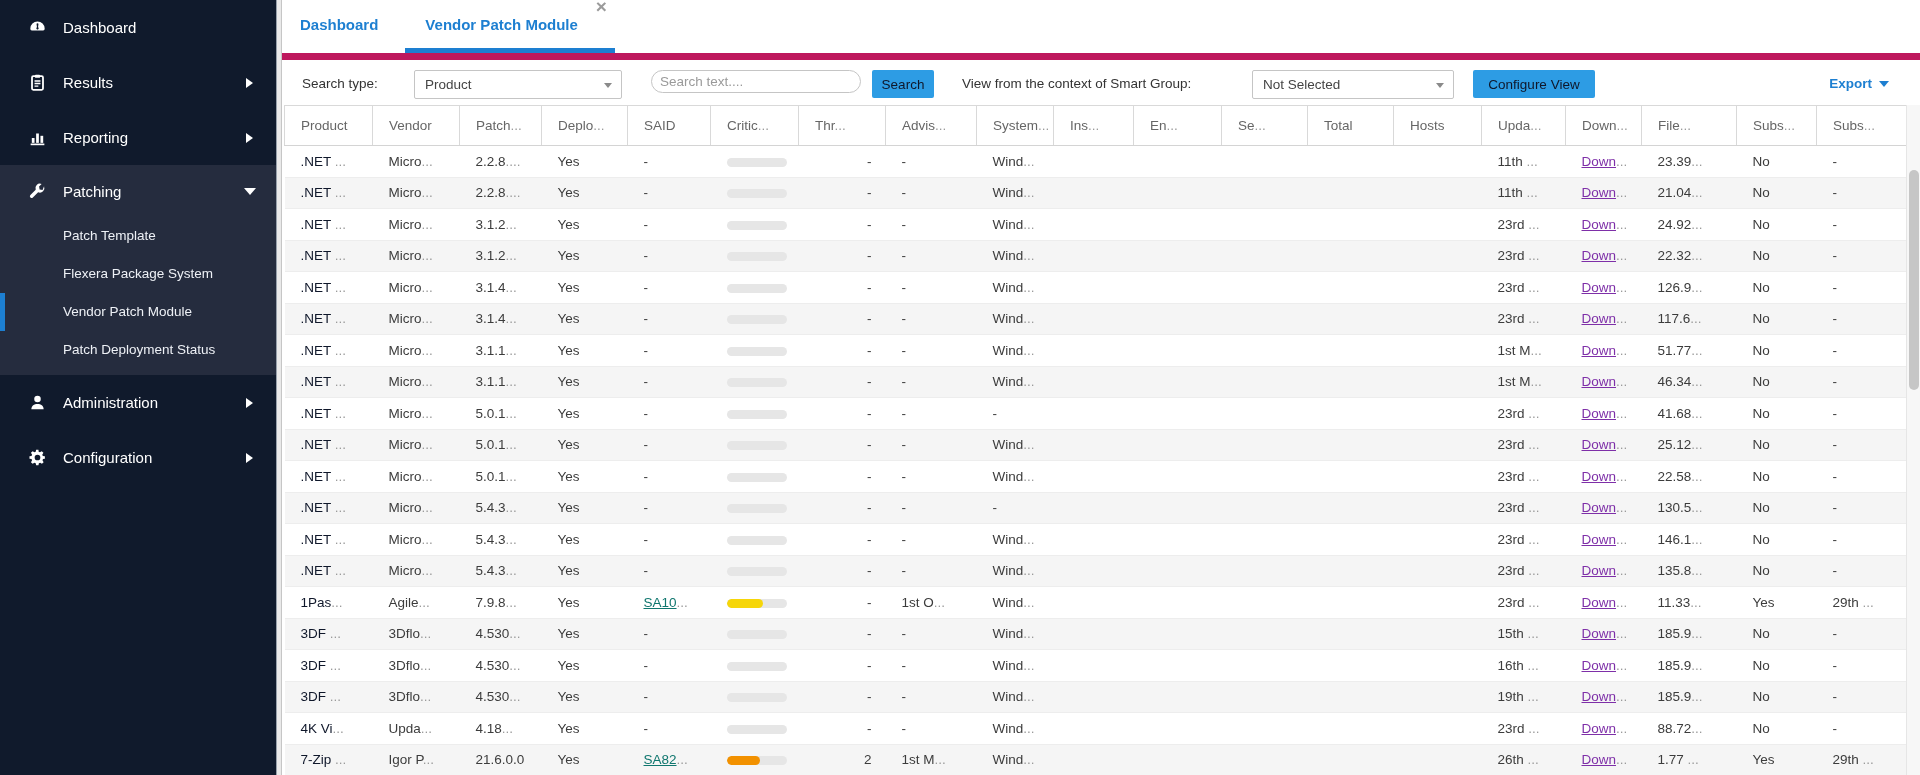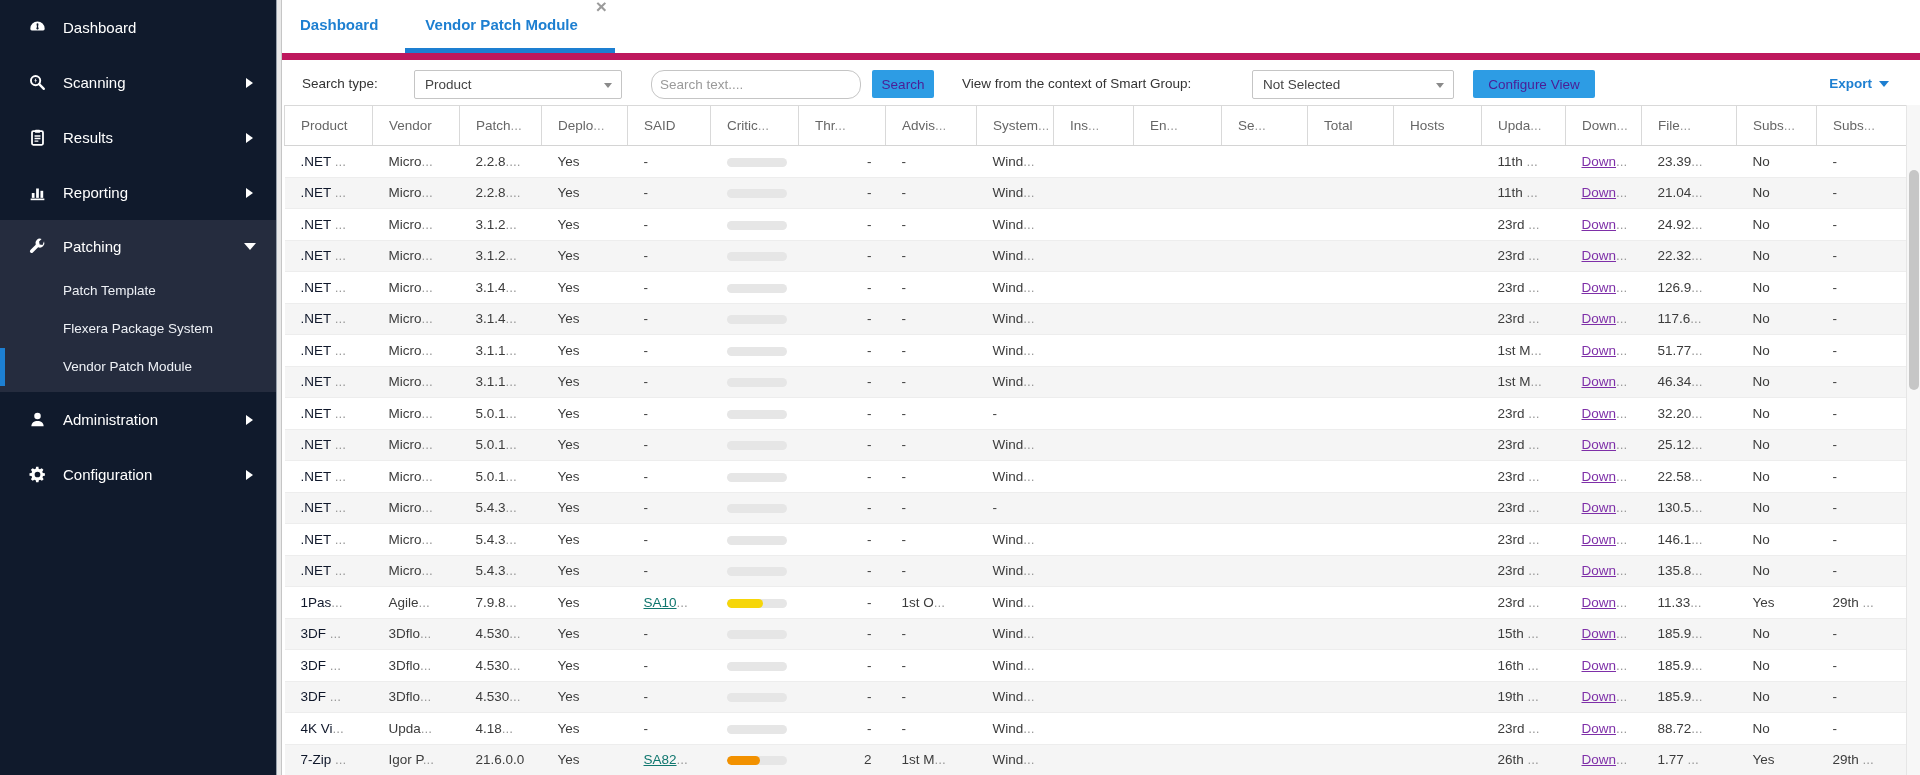--- a/index.html
+++ b/index.html
@@ -101,17 +101,6 @@
         </svg>
       </span>
       <span class="lbl">Dashboard</span>
-    </div>
-    <div class="side-item">
-      <span class="ic">
-        <svg width="19" height="19" viewBox="0 0 18 18">
-          <circle cx="7.2" cy="7.2" r="4.4" fill="none" stroke="#fff" stroke-width="1.8"></circle>
-          <path d="M10.6 10.6 15 15" stroke="#fff" stroke-width="2.2" stroke-linecap="round"></path>
-          <path fill="#fff" d="M7.8 4.6 6 7.4h1.1l-.6 2.4 2-3H7.4z"></path>
-        </svg>
-      </span>
-      <span class="lbl">Scanning</span>
-      <span class="tri-r"></span>
     </div>
     <div class="side-item">
       <span class="ic">

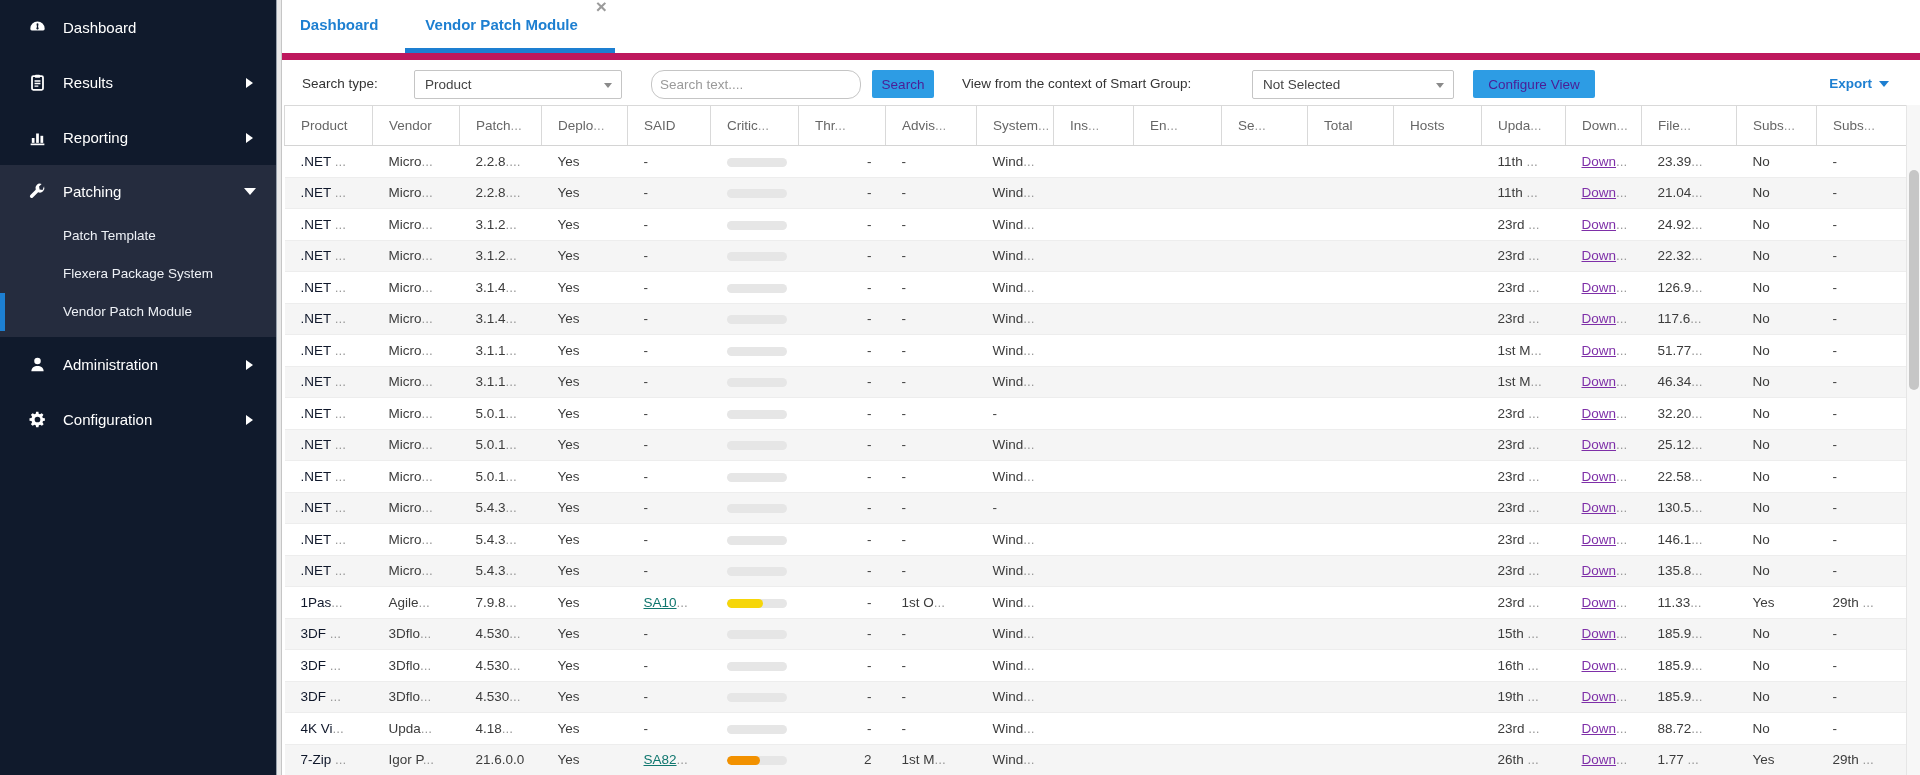--- a/index.html
+++ b/index.html
@@ -51,7 +51,7 @@
   .selbox .caret { position:absolute; right:9px; top:12px; width:0; height:0;
     border-left:4.5px solid transparent; border-right:4.5px solid transparent;
     border-top:5.5px solid #8a8a8a; }
-  .txtinput { position:absolute; top:10px; height:29px; border:1px solid #c5c5c5;
+  .txtinput { position:absolute; top:10px; height:23px; border:1px solid #c5c5c5;
     border-radius:13px; font-size:13.5px; color:#c2410c; padding:0 8px;
     font-family:"Liberation Sans","DejaVu Sans",sans-serif; }
   .txtinput::placeholder { color:#9a9a9a; }

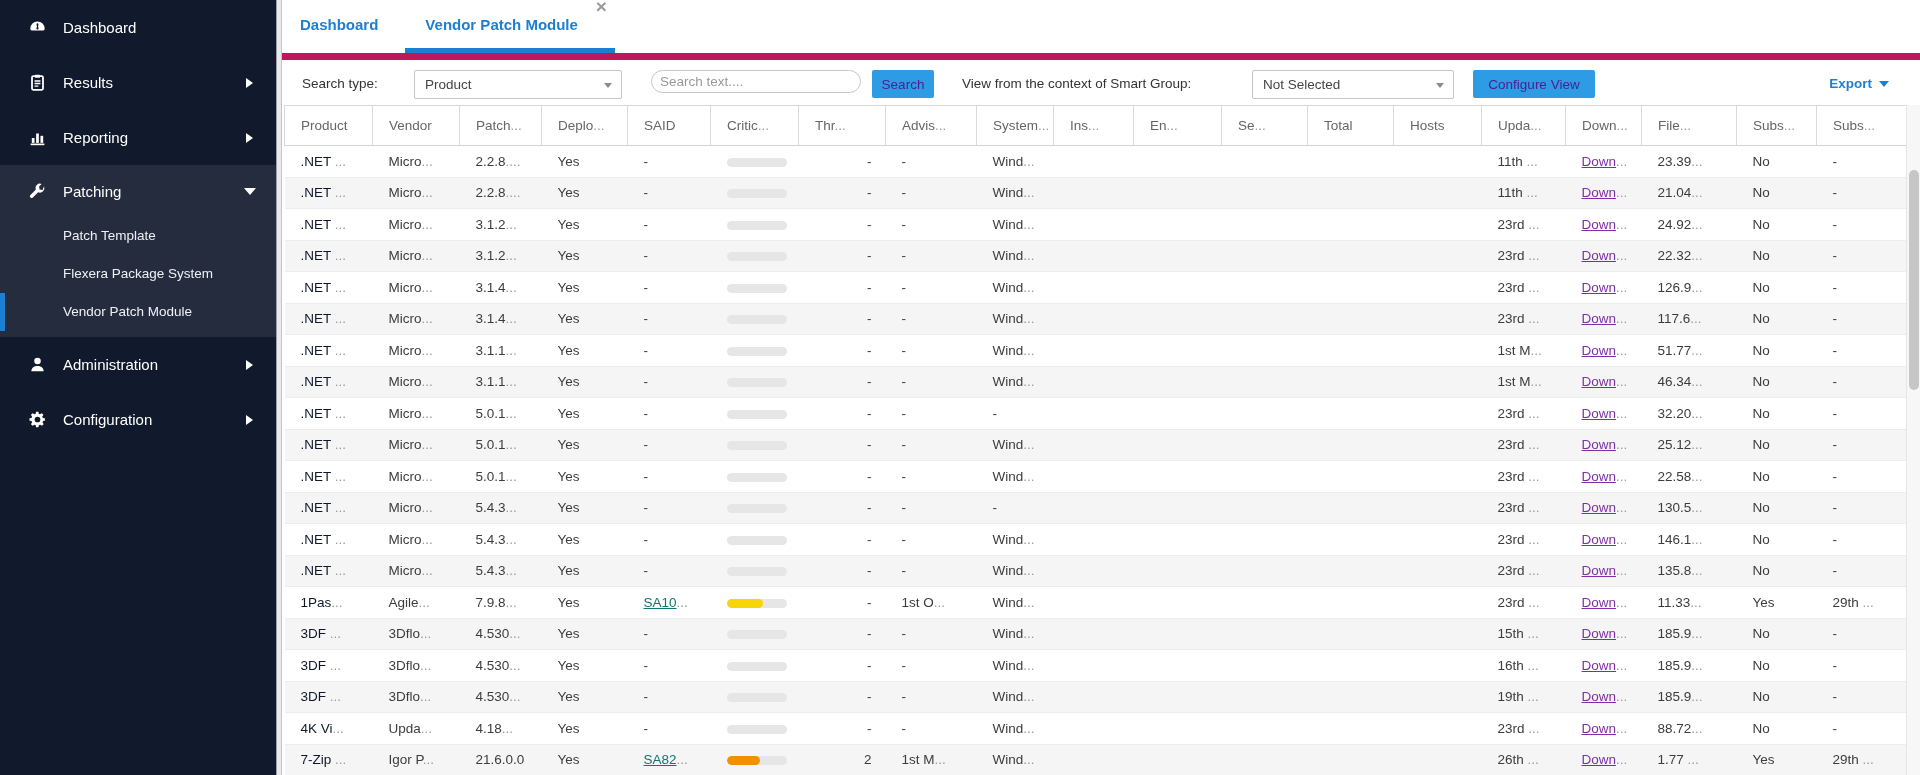--- a/index.html
+++ b/index.html
@@ -55,7 +55,7 @@
     border-radius:13px; font-size:13.5px; color:#c2410c; padding:0 8px;
     font-family:"Liberation Sans","DejaVu Sans",sans-serif; }
   .txtinput::placeholder { color:#9a9a9a; }
-  .btn { position:absolute; top:10px; height:28px; background:#2d9ce4; color:#4c1d95;
+  .btn { position:absolute; top:10px; height:28px; background:#2d9ce4; color:#0f172a;
     border:none; border-radius:2px; font-size:13.5px; cursor:pointer;
     font-family:"Liberation Sans","DejaVu Sans",sans-serif; }
   .export { position:absolute; top:16px; right:31px; color:#1d7fd1; font-size:13.5px;

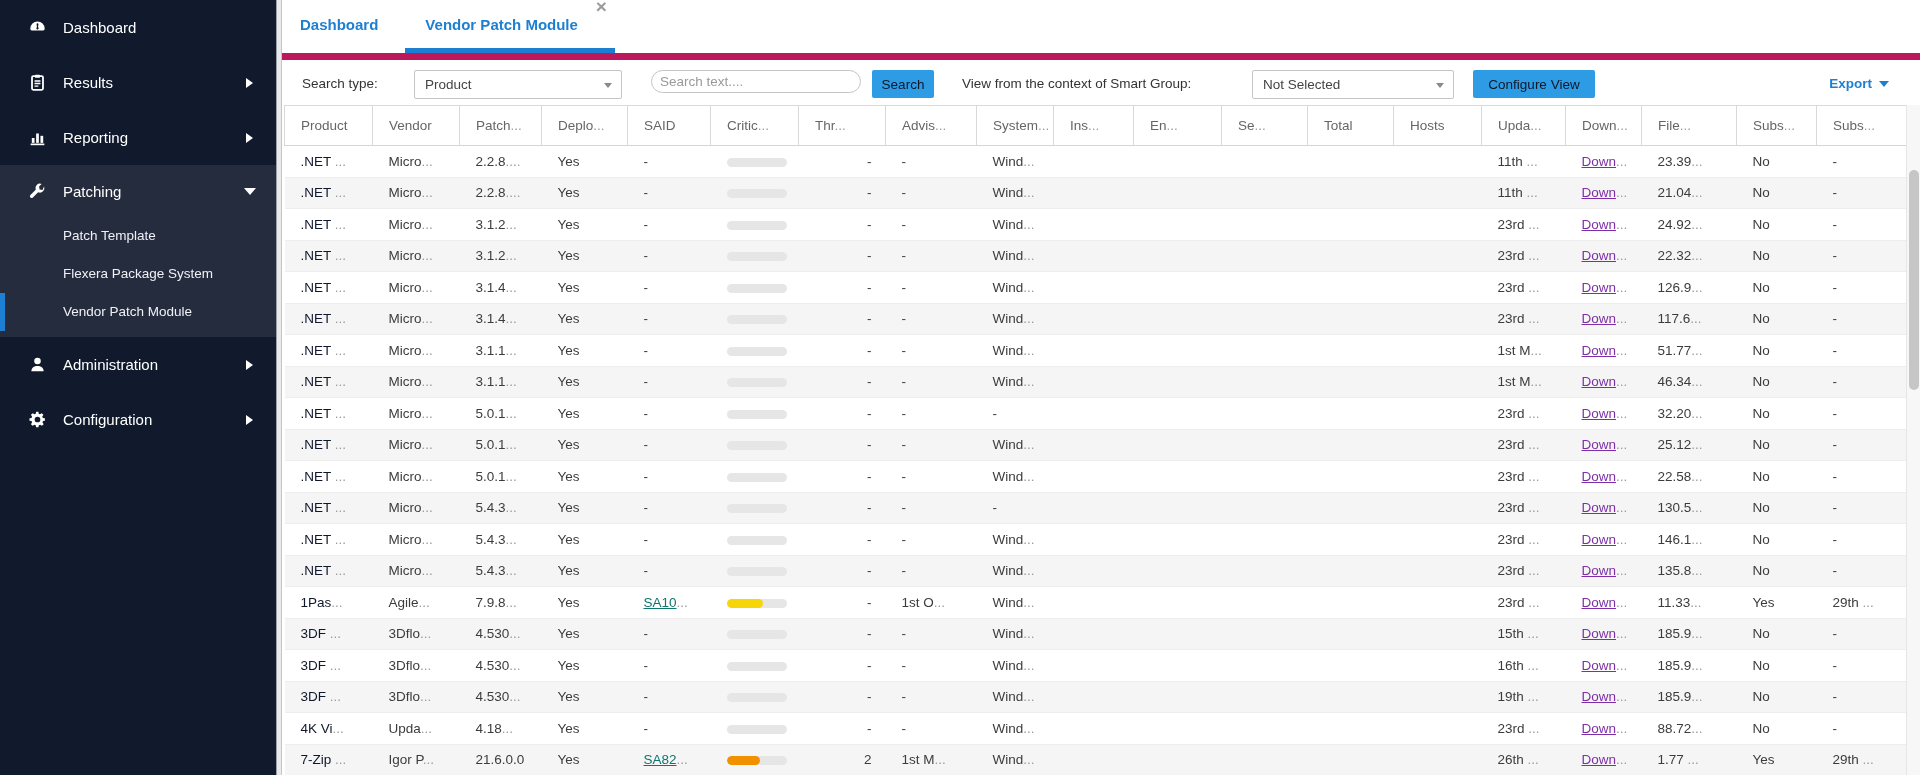--- a/index.html
+++ b/index.html
@@ -138,6 +138,7 @@
       <div class="sub-item">Patch Template</div>
       <div class="sub-item">Flexera Package System</div>
       <div class="sub-item selected">Vendor Patch Module</div>
+      <div class="sub-item">Patch Deployment Status</div>
     </div>
     <div class="side-item">
       <span class="ic">

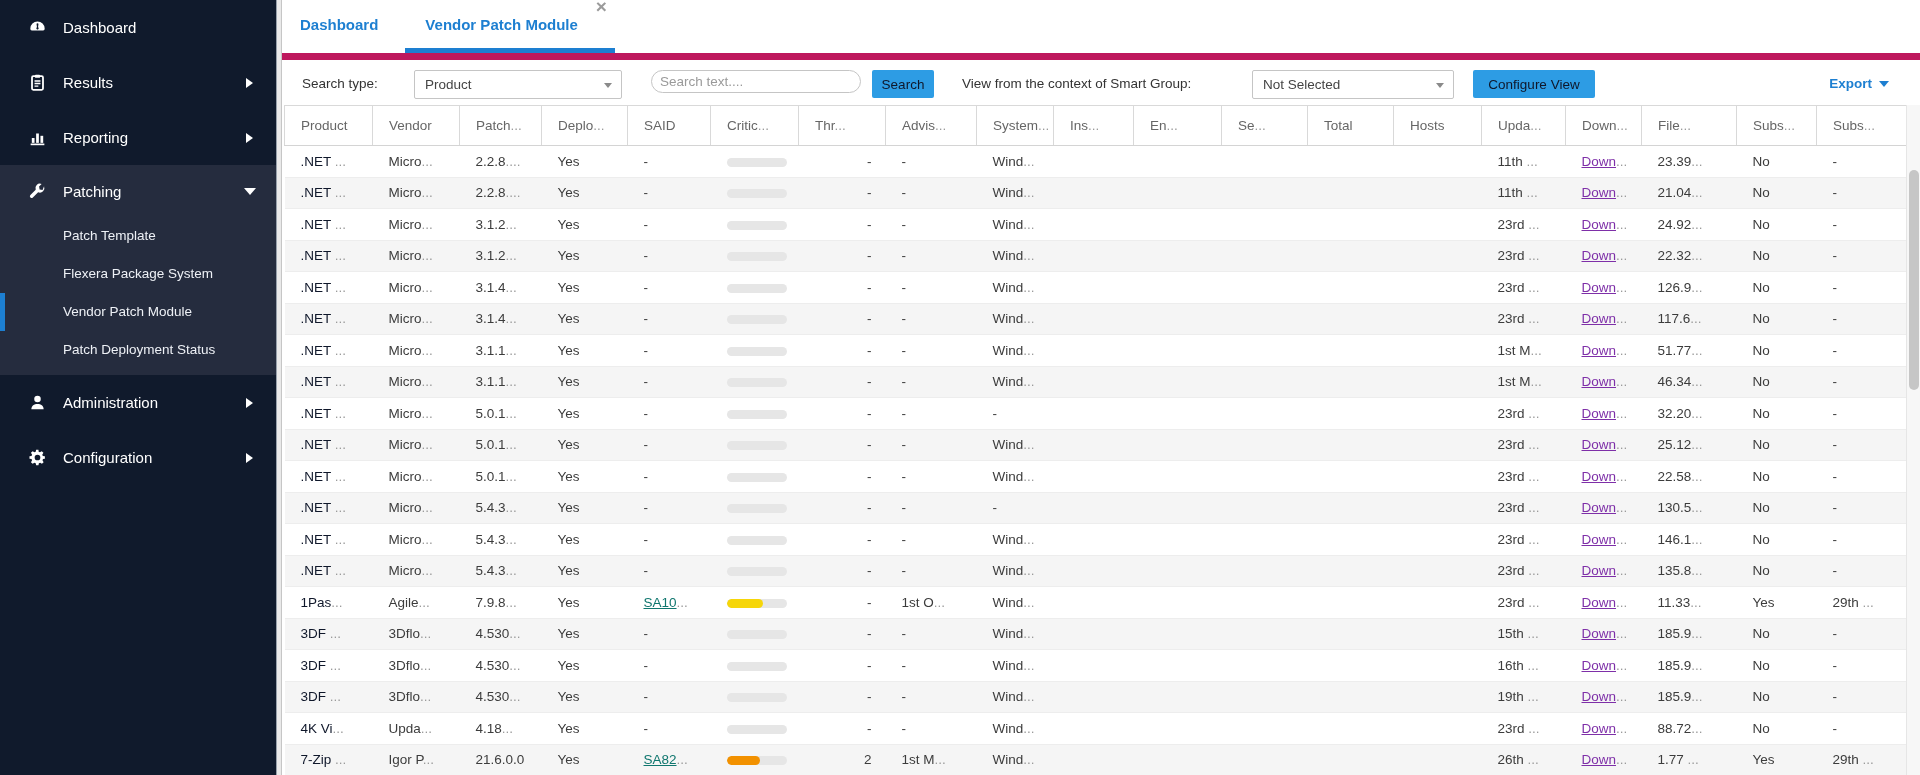--- a/index.html
+++ b/index.html
@@ -418,7 +418,7 @@
             <td><span></span></td>
             <td><span>23rd </span><span class="dots">...</span></td>
             <td><span class="lnk-v">Down</span><span class="dots">...</span></td>
-            <td><span>32.20</span><span class="dots">...</span></td>
+            <td><span>41.68</span><span class="dots">...</span></td>
             <td><span>No</span></td>
             <td><span>-</span></td>
           </tr>

